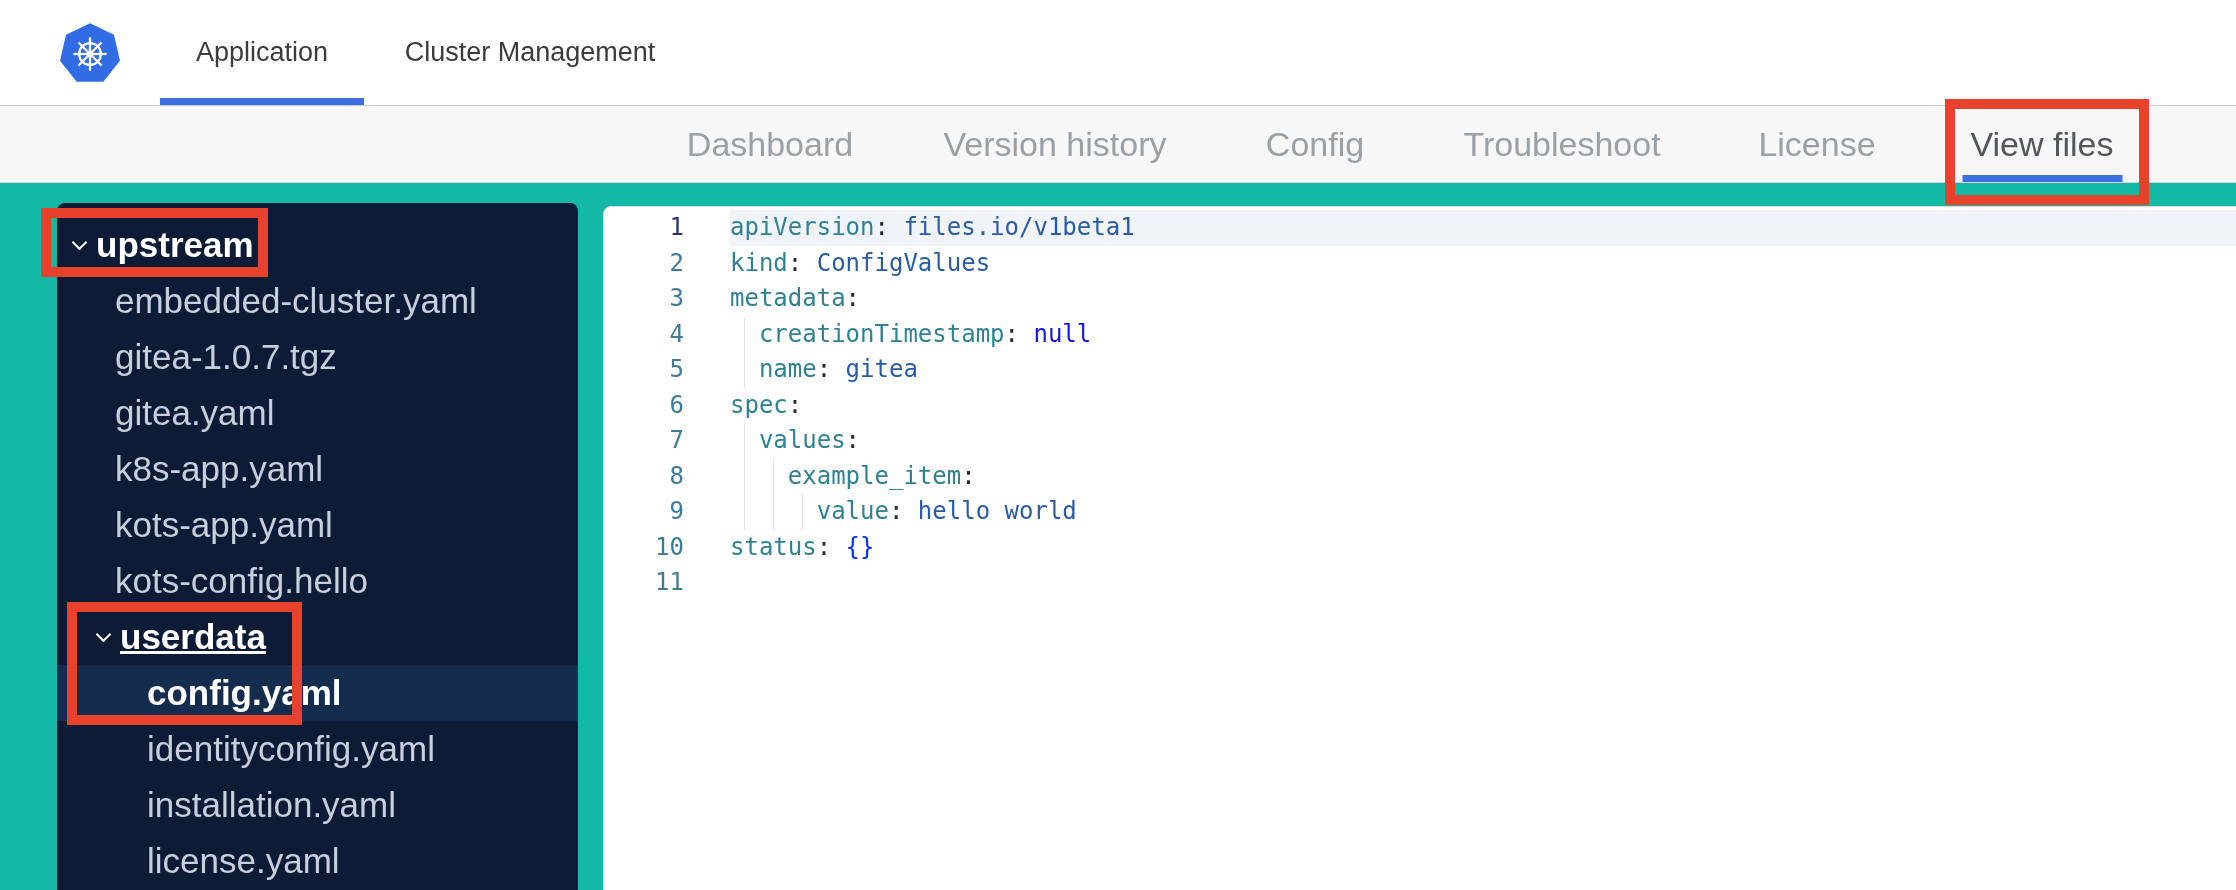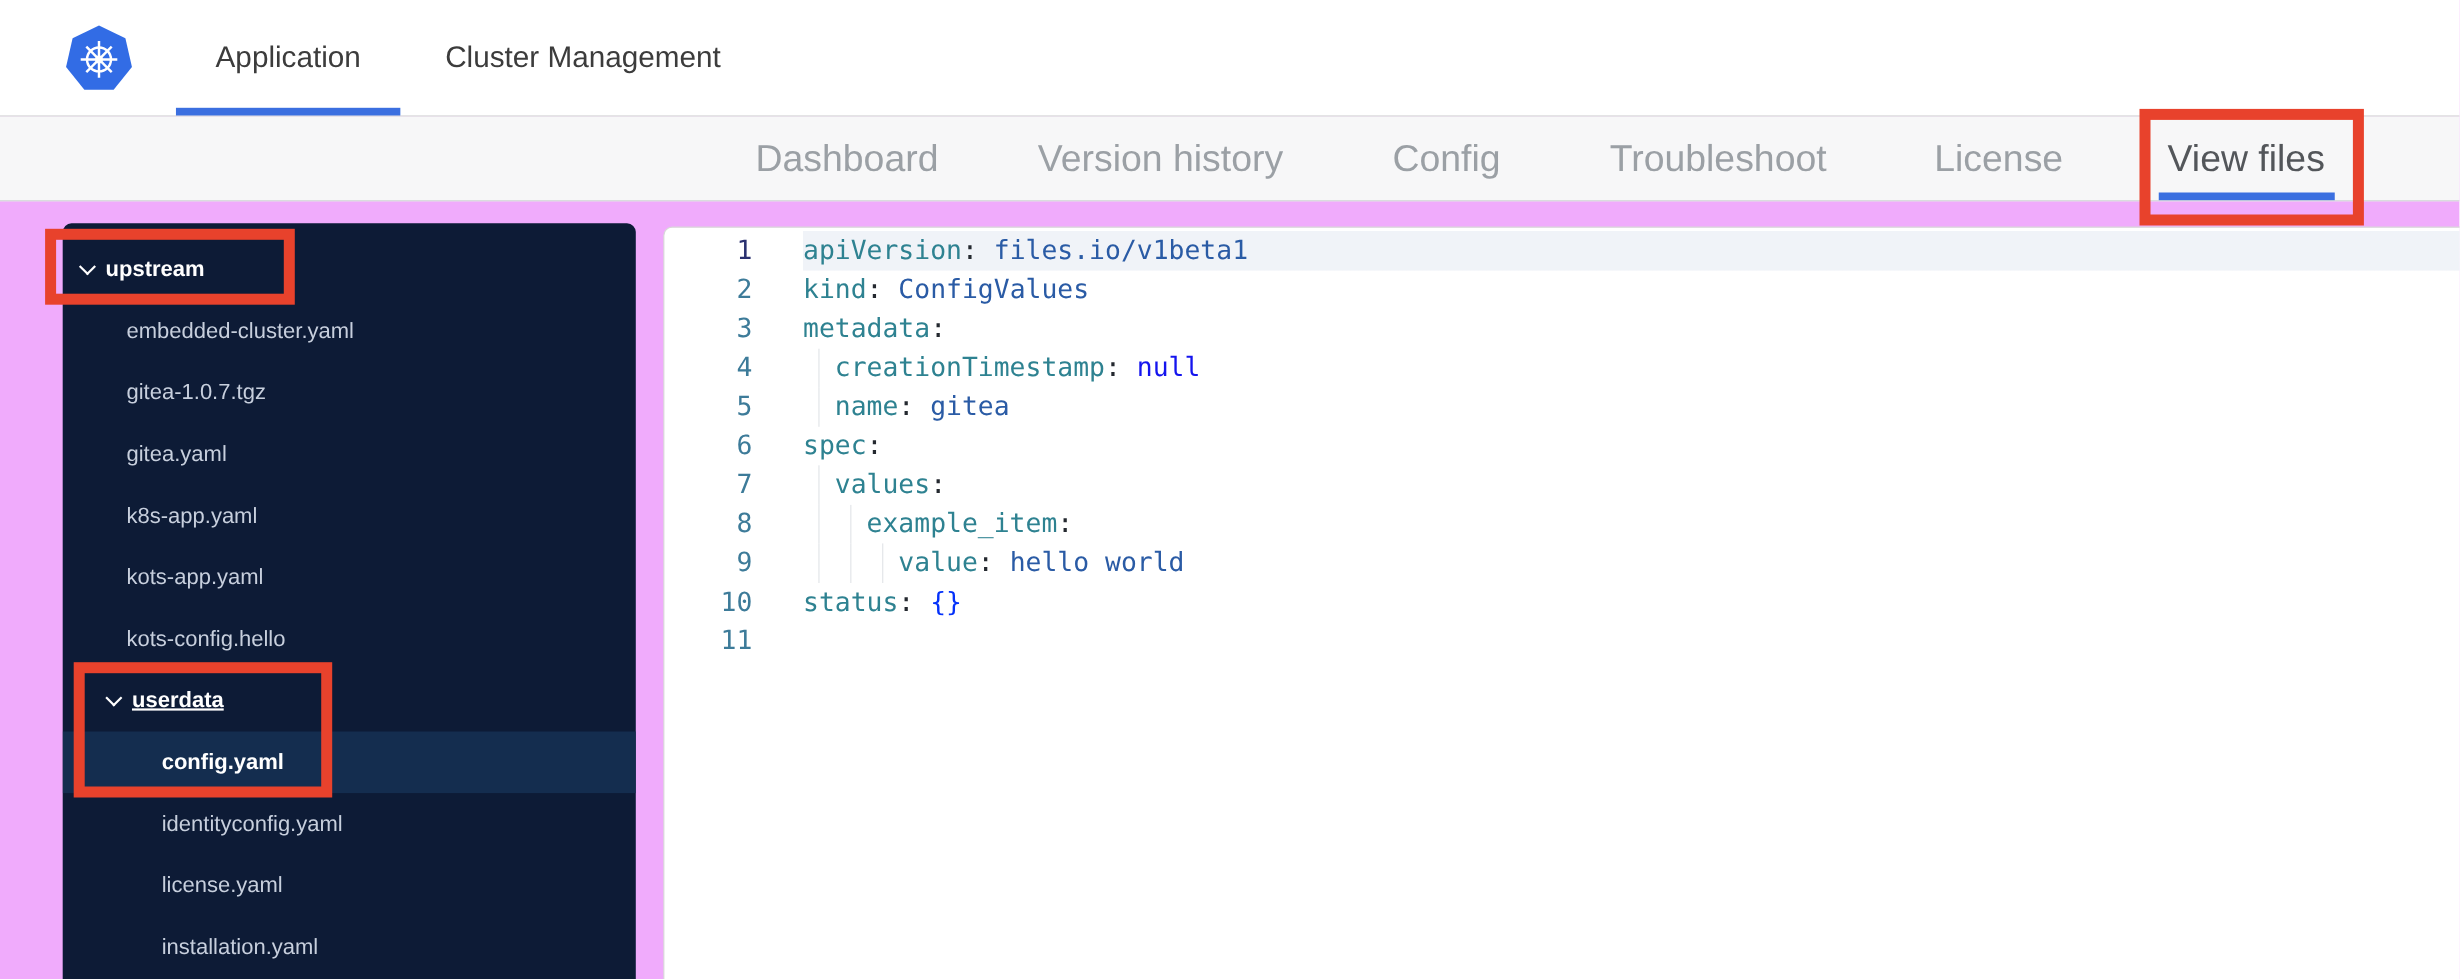--- a/index.html
+++ b/index.html
@@ -5,7 +5,7 @@
   * { margin:0; padding:0; box-sizing:border-box; }
   html,body { width:2236px; height:890px; overflow:hidden; background:#fff;
               font-family:"Liberation Sans", sans-serif; }
-  #stage { position:relative; width:2236px; height:890px; background:#f0abfc; }
+  #stage { position:relative; width:2236px; height:890px; background:#14b8a6; }
 
   
   .header { position:absolute; left:0; top:0; width:2236px; height:106px;

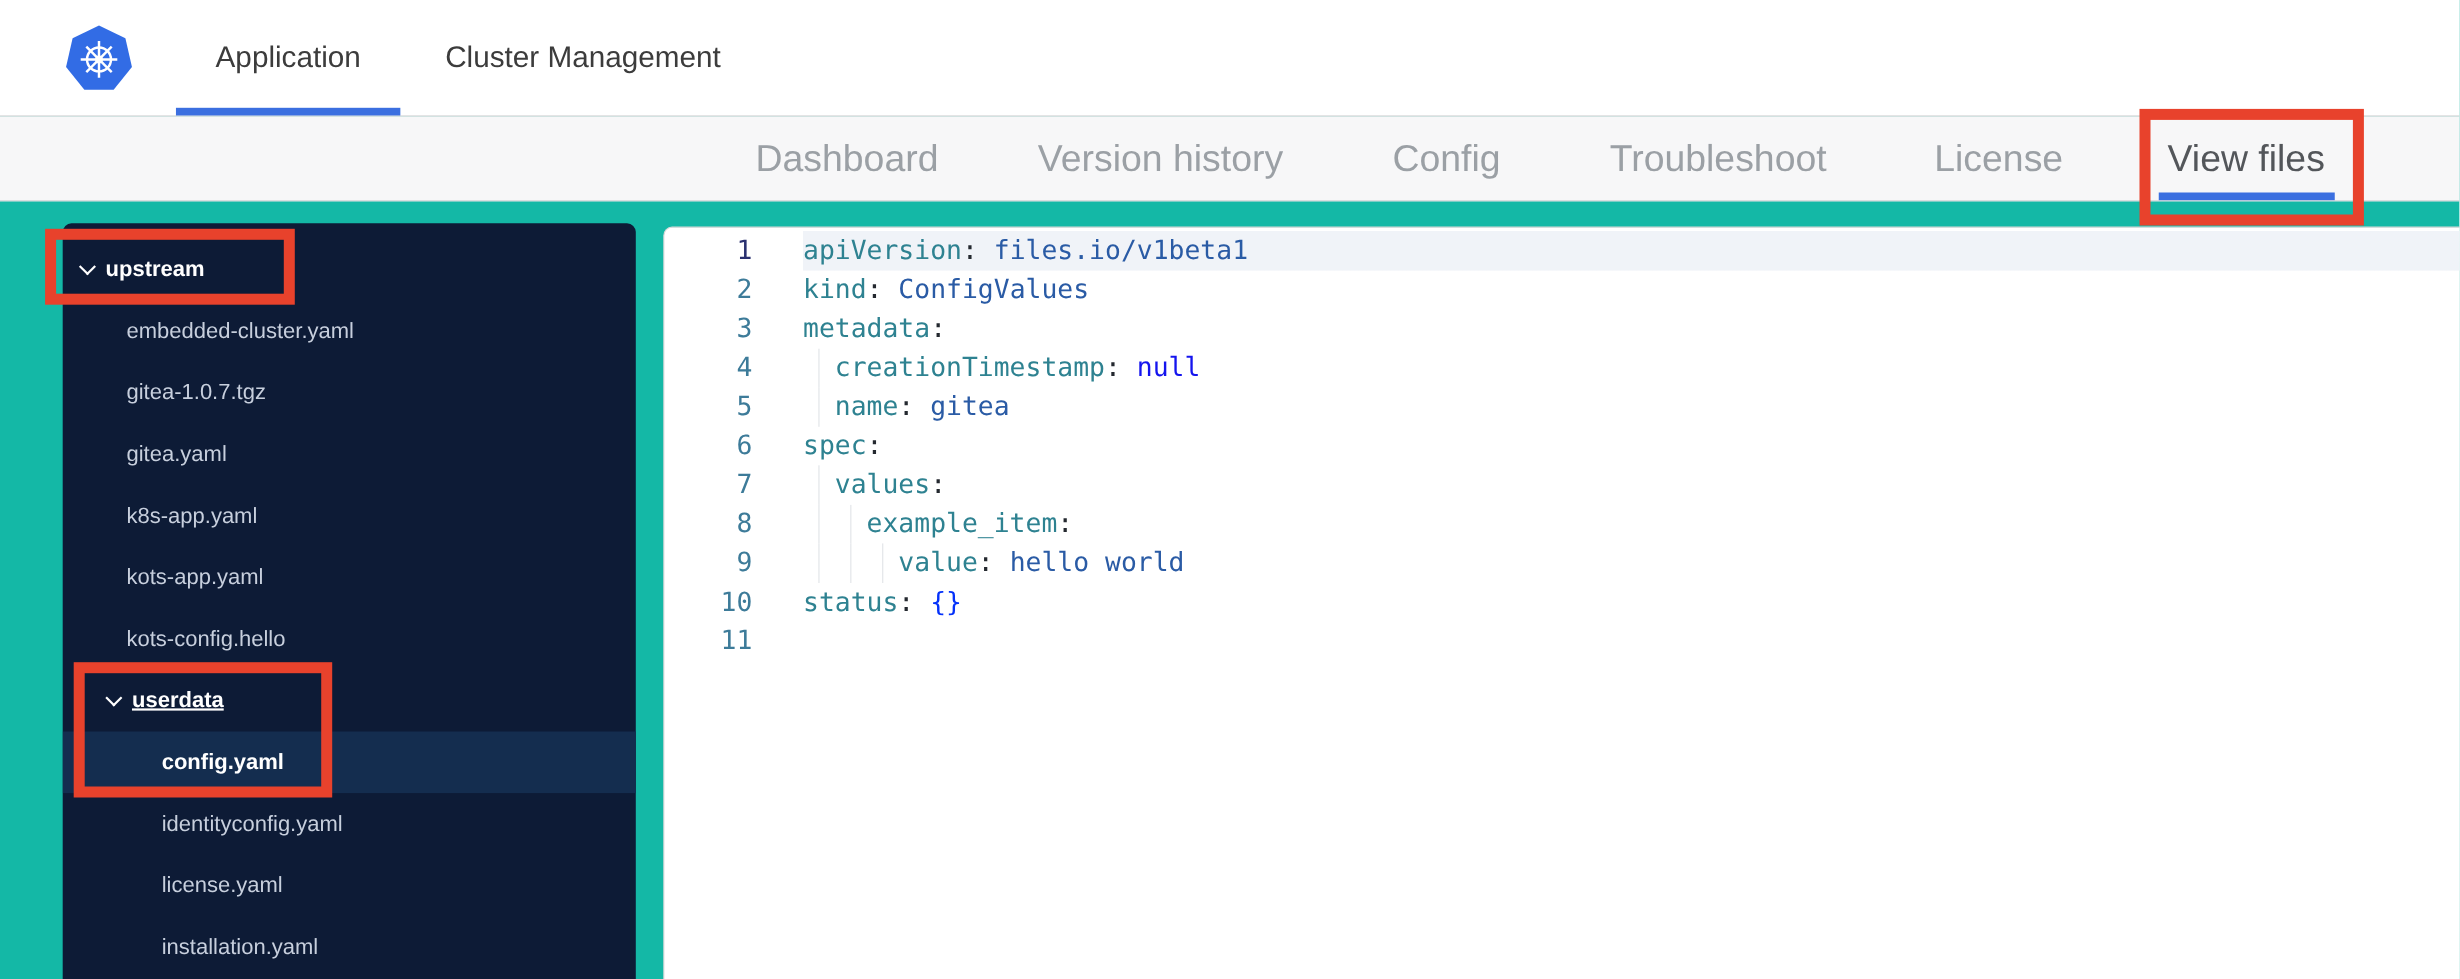--- a/index.html
+++ b/index.html
@@ -42,7 +42,7 @@
              height:687px; background:#0d1b36; border-radius:8px 8px 0 0;
              padding-top:14px; overflow:hidden; }
   .tree-row { position:relative; height:56px; display:flex; align-items:center;
-              cursor:pointer; font-size:20px; color:#c7cfdd; white-space:nowrap; }
+              cursor:pointer; font-size:35px; color:#c7cfdd; white-space:nowrap; }
   .tree-row.folder { color:#fff; font-weight:700; }
   .tree-row.selected { background:#142d4f; color:#fff; font-weight:700; }
   .tree-row.lvl0 { padding-left:58px; }   

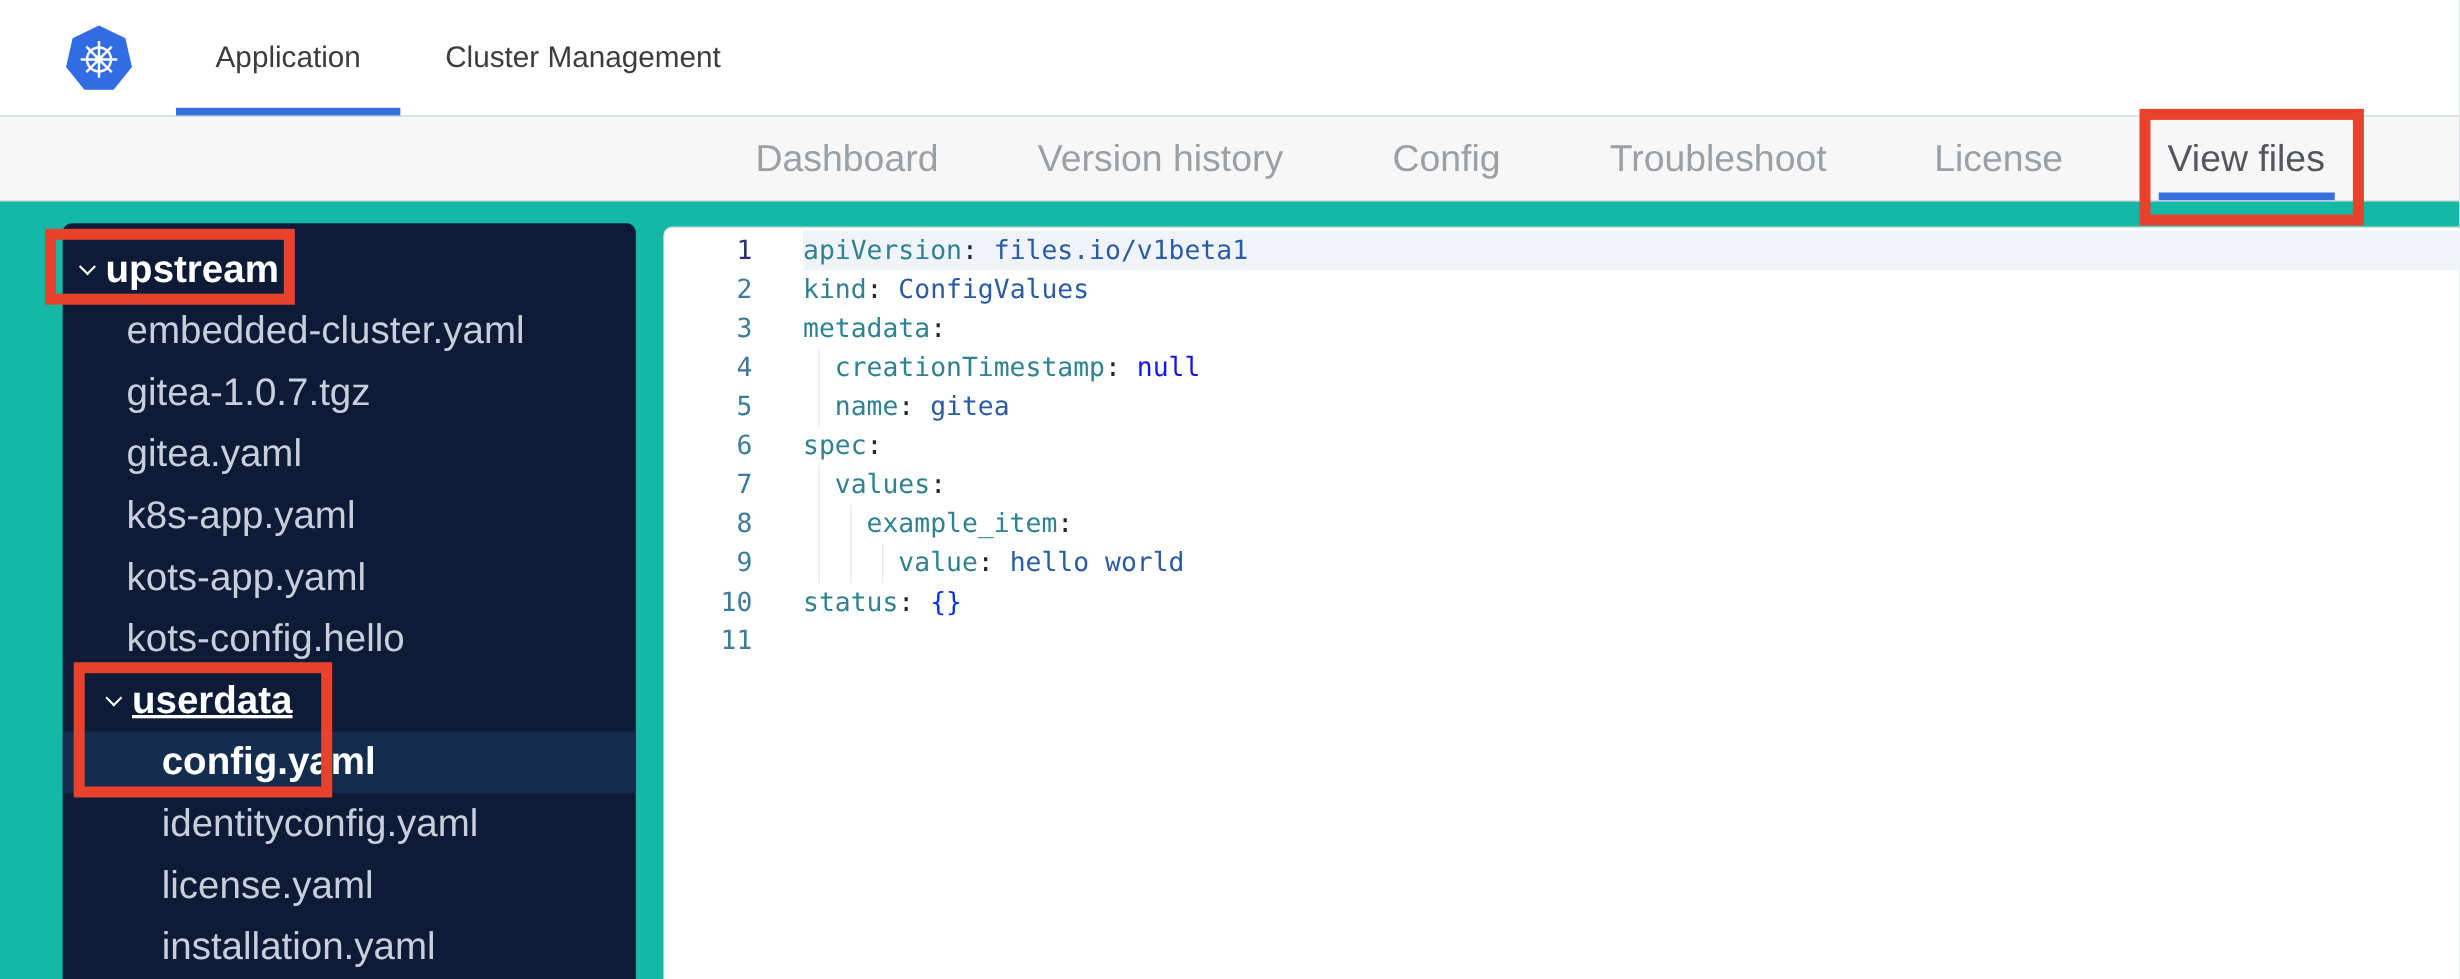--- a/index.html
+++ b/index.html
@@ -155,10 +155,10 @@
           <span>identityconfig.yaml</span>
         </div>
         <div class="tree-row lvl1">
-          <span>license.yaml</span>
+          <span>installation.yaml</span>
         </div>
         <div class="tree-row lvl1">
-          <span>installation.yaml</span>
+          <span>license.yaml</span>
         </div>
       </div>
   </div>

